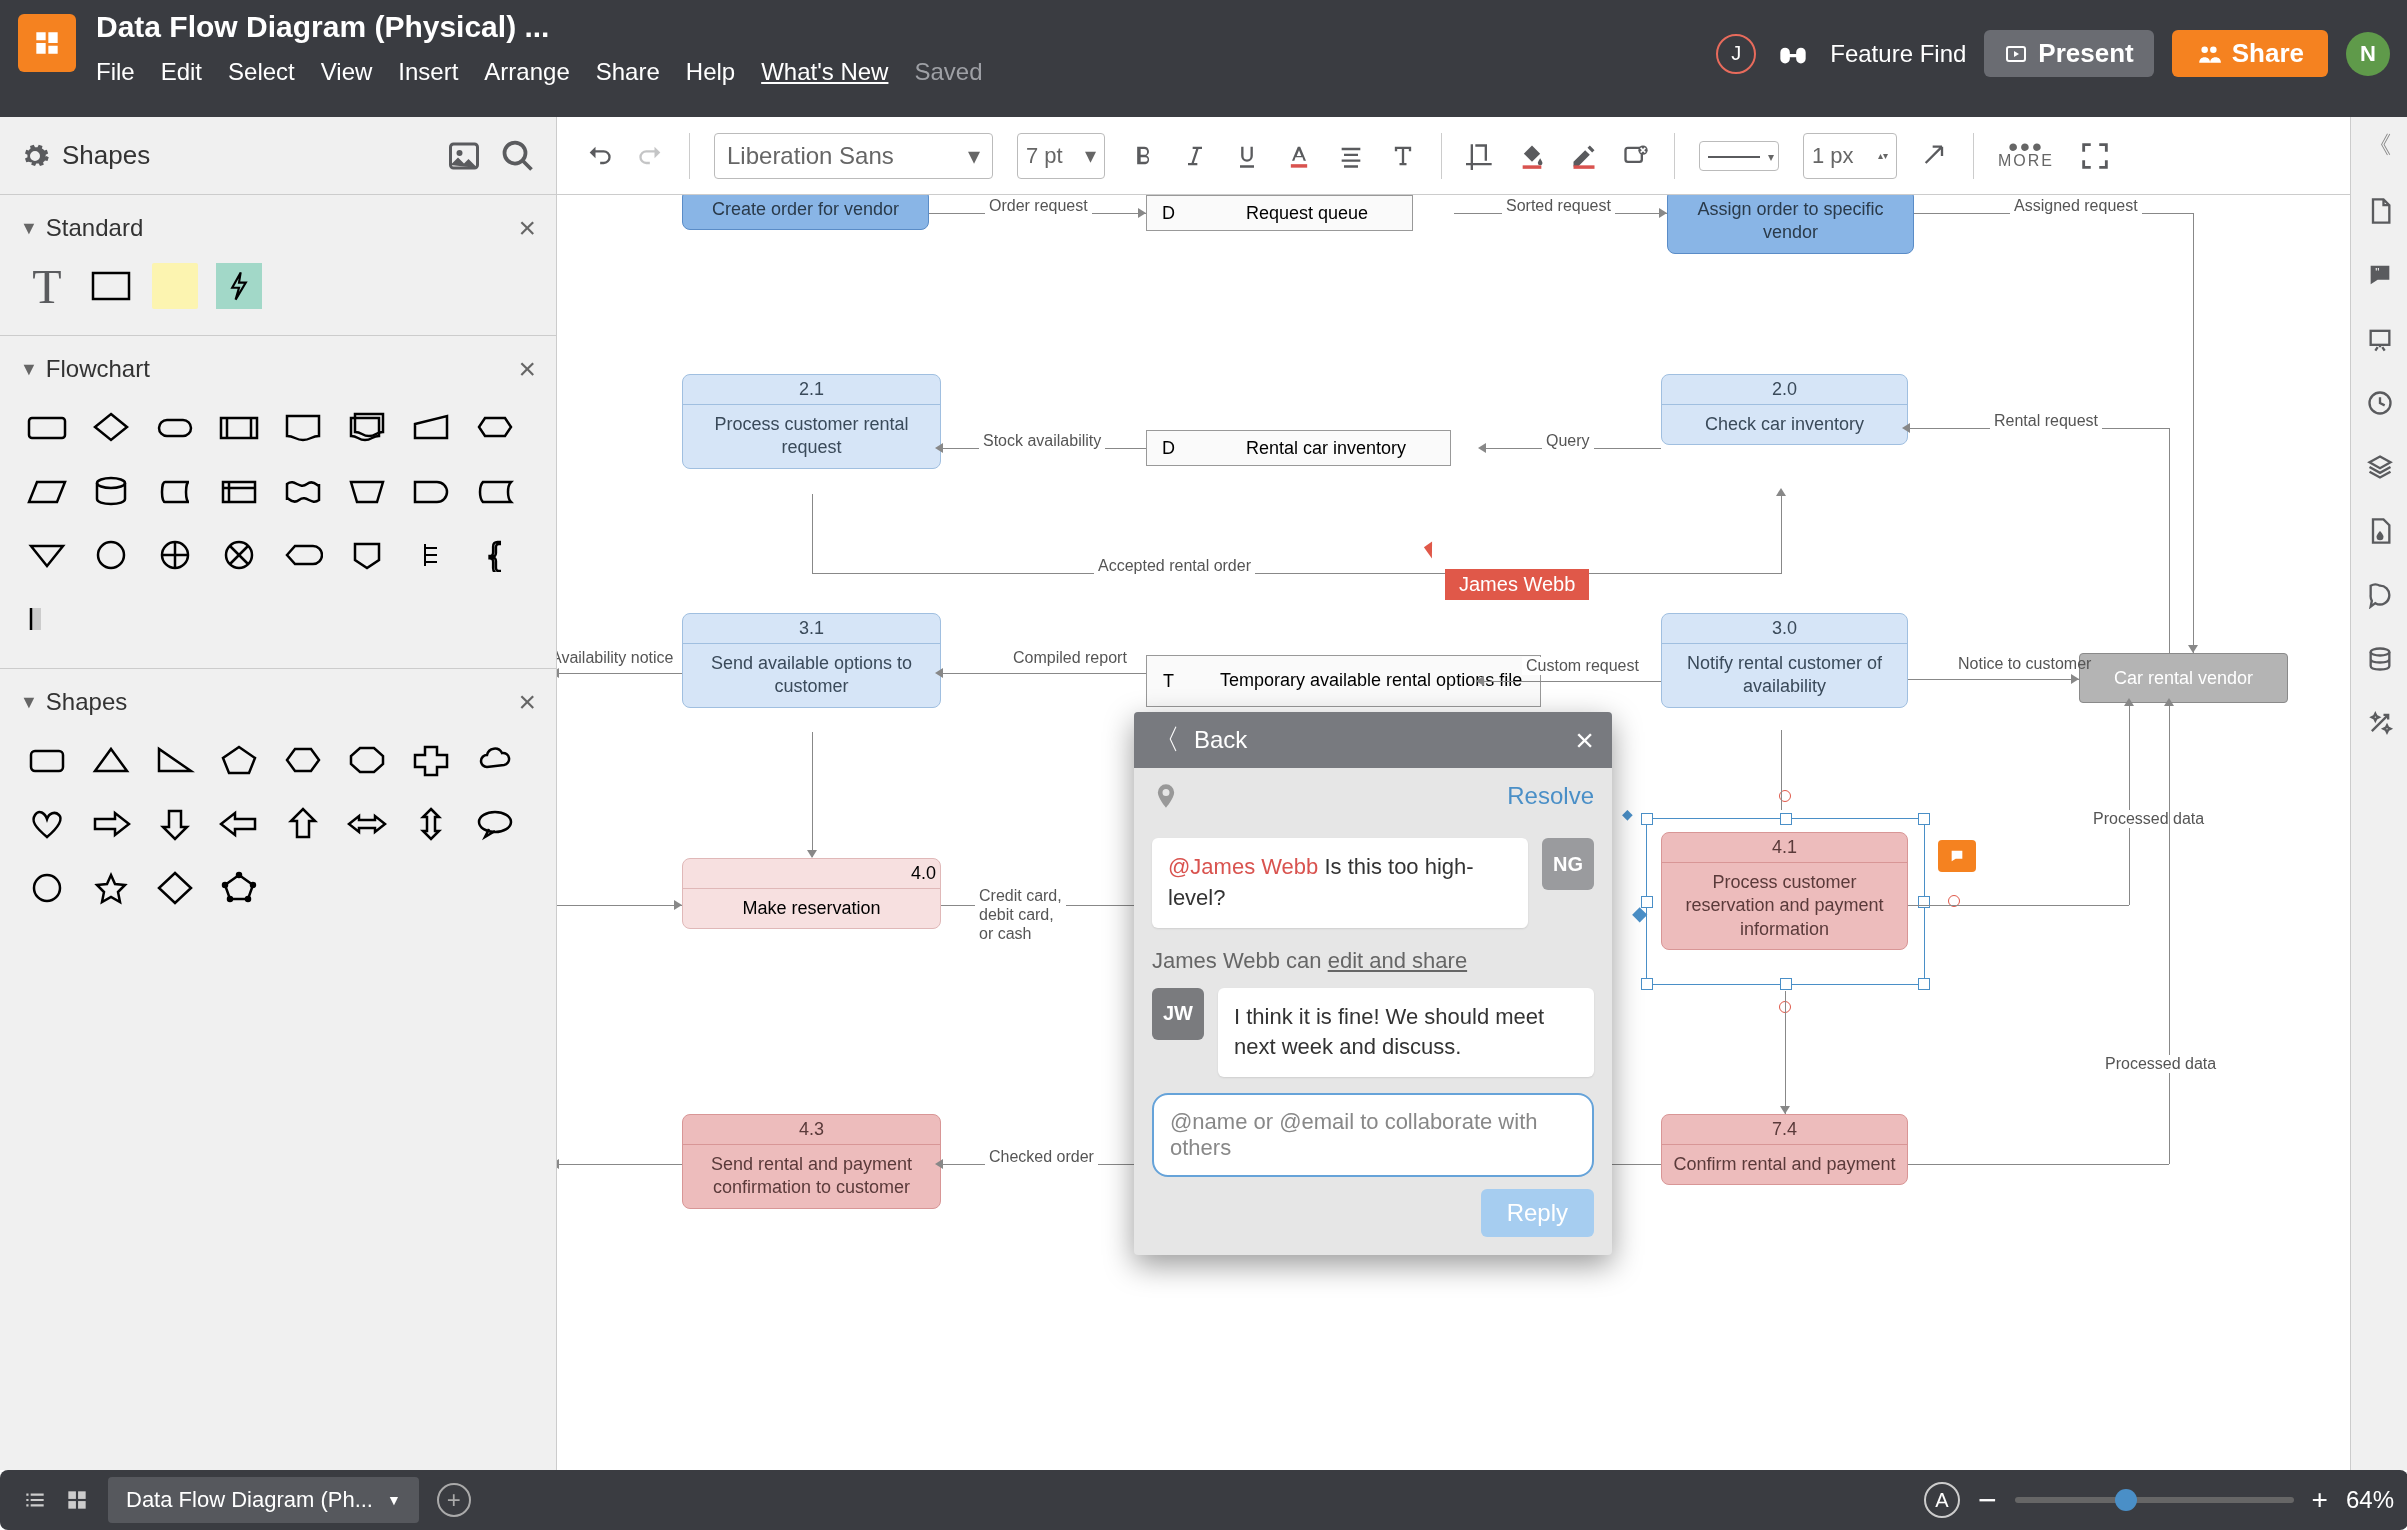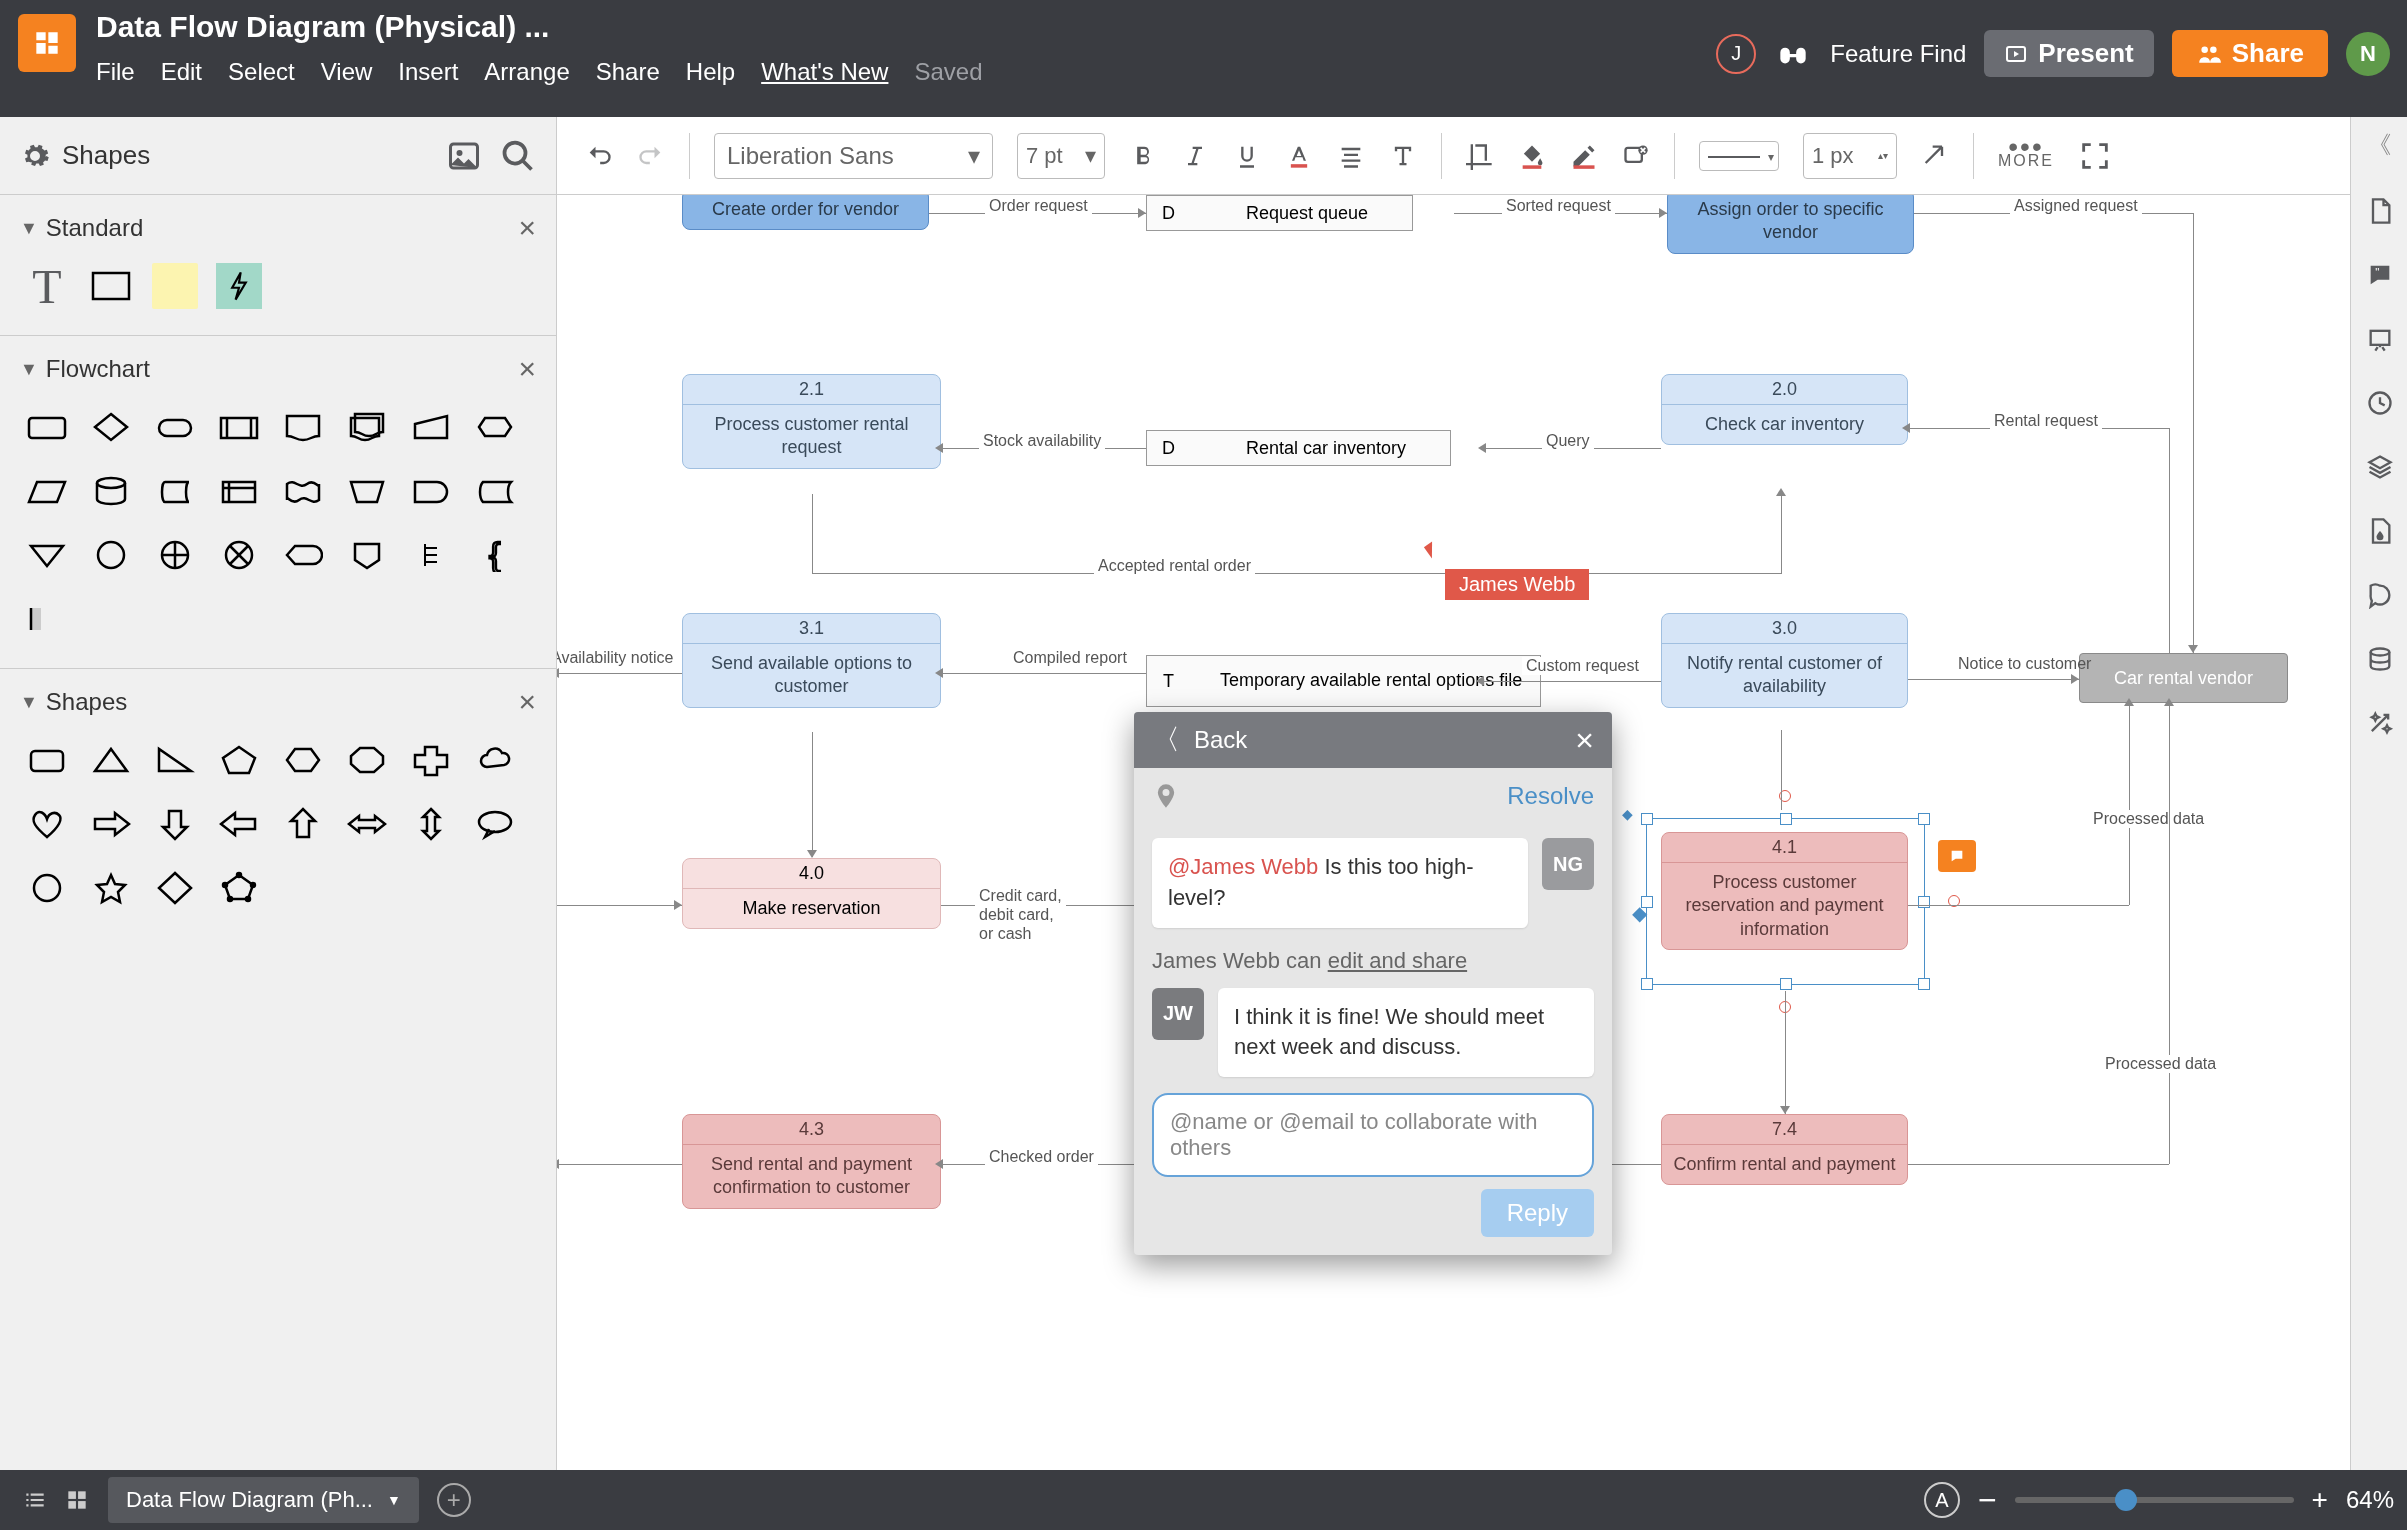--- a/index.html
+++ b/index.html
@@ -73,7 +73,7 @@
 .pink { background: #edbcbc; border-color: #d89696; color: #5a3a3a; }
 .pink .node-id { border-color: #d89696; }
 .lpink { background: #f7e0e0; border-color: #e0b8b8; }
-.lpink .node-id { border-color: #e0b8b8; }
+.lpink .node-id { border-color: #e0b8b8; text-align: right; }
 .gray { background: #b4b4b4; border-color: #8a8a8a; color: #fff; }
 .ds { position: absolute; display: flex; height: 36px; }
 .ds .ds-letter { width: 44px; border: 1px solid #999; border-right: none; display: flex; align-items: center; justify-content: center; font-size: 18px; background: #fafafa; }

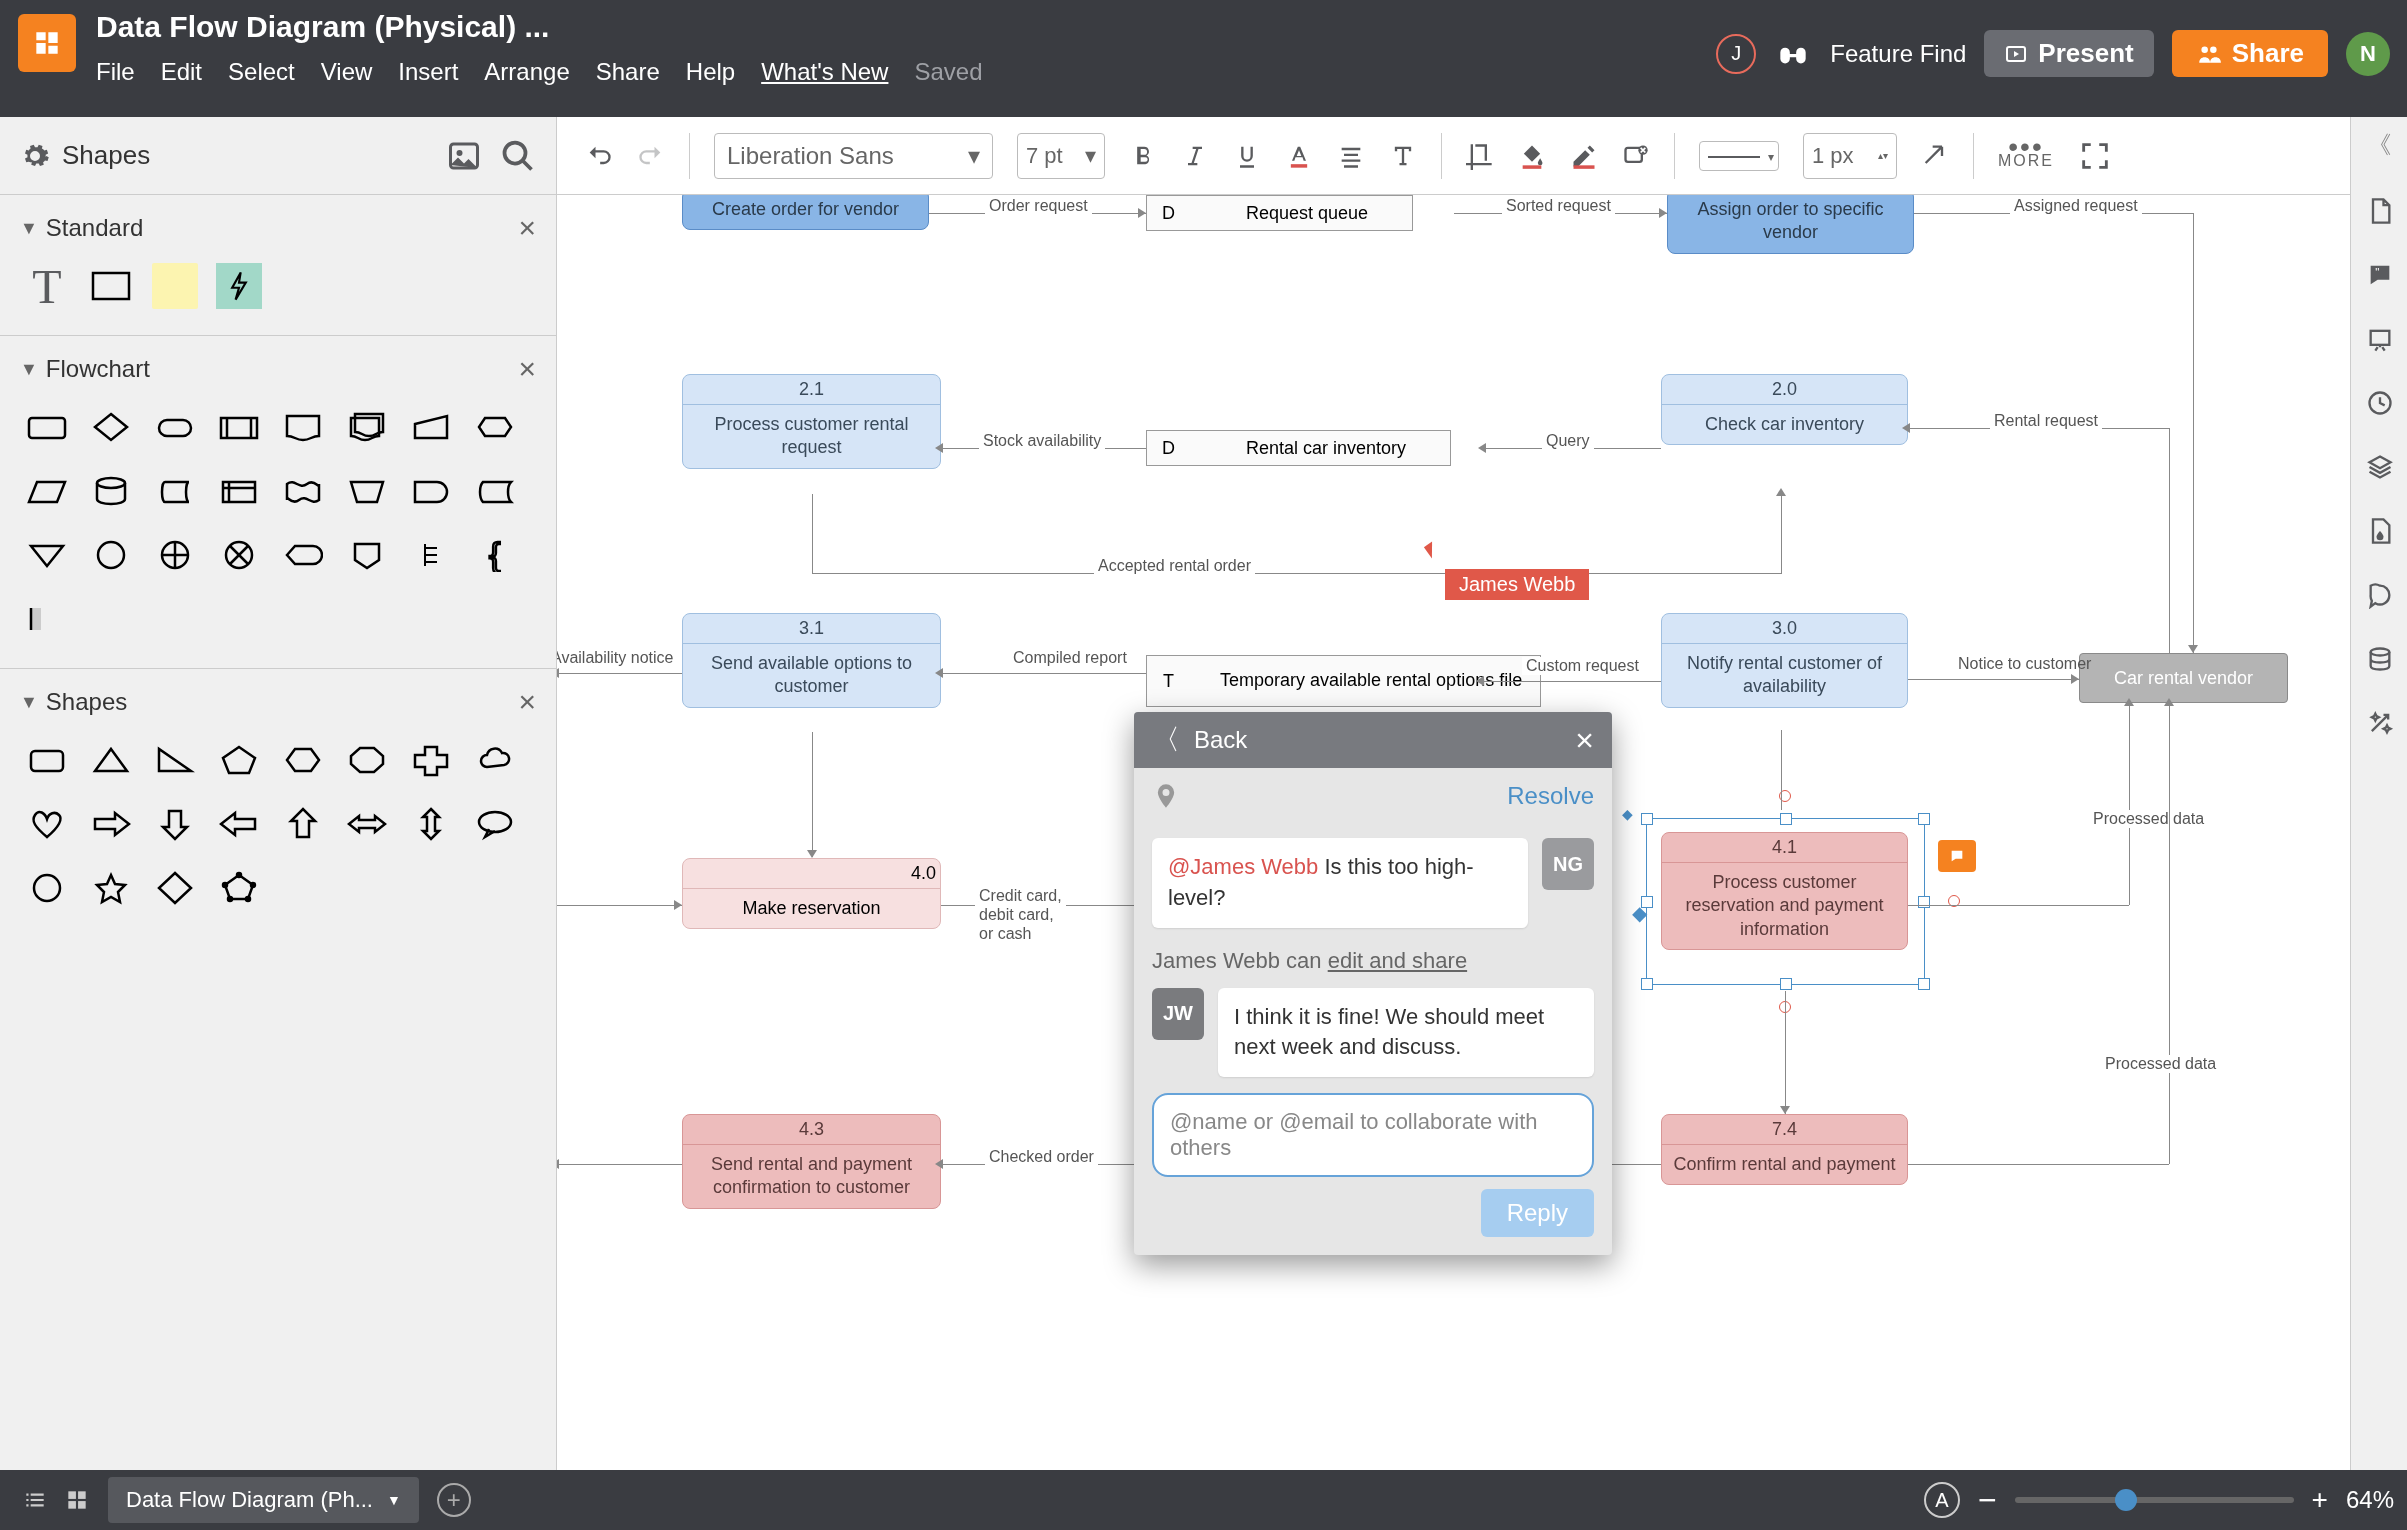--- a/index.html
+++ b/index.html
@@ -124,7 +124,7 @@
 .sel-comment { position: absolute; background: #f58220; width: 38px; height: 32px; border-radius: 4px; display: flex; align-items: center; justify-content: center; }
 
 
-.footer { height: 60px; background: #3a3c41; display: flex; align-items: center; color: #fff; padding: 0 14px; }
+.footer { height: 60px; background: #3a3c41; display: flex; align-items: center; color: #fff; padding: 0 14px; border-radius: 8px; }
 .footer .fbtn { width: 42px; height: 42px; display: flex; align-items: center; justify-content: center; }
 .footer svg { fill: #ccc; width: 26px; height: 26px; }
 .page-tab { background: #56585d; height: 46px; display: flex; align-items: center; padding: 0 18px; font-size: 22px; border-radius: 4px; margin-left: 10px; gap: 14px; }

